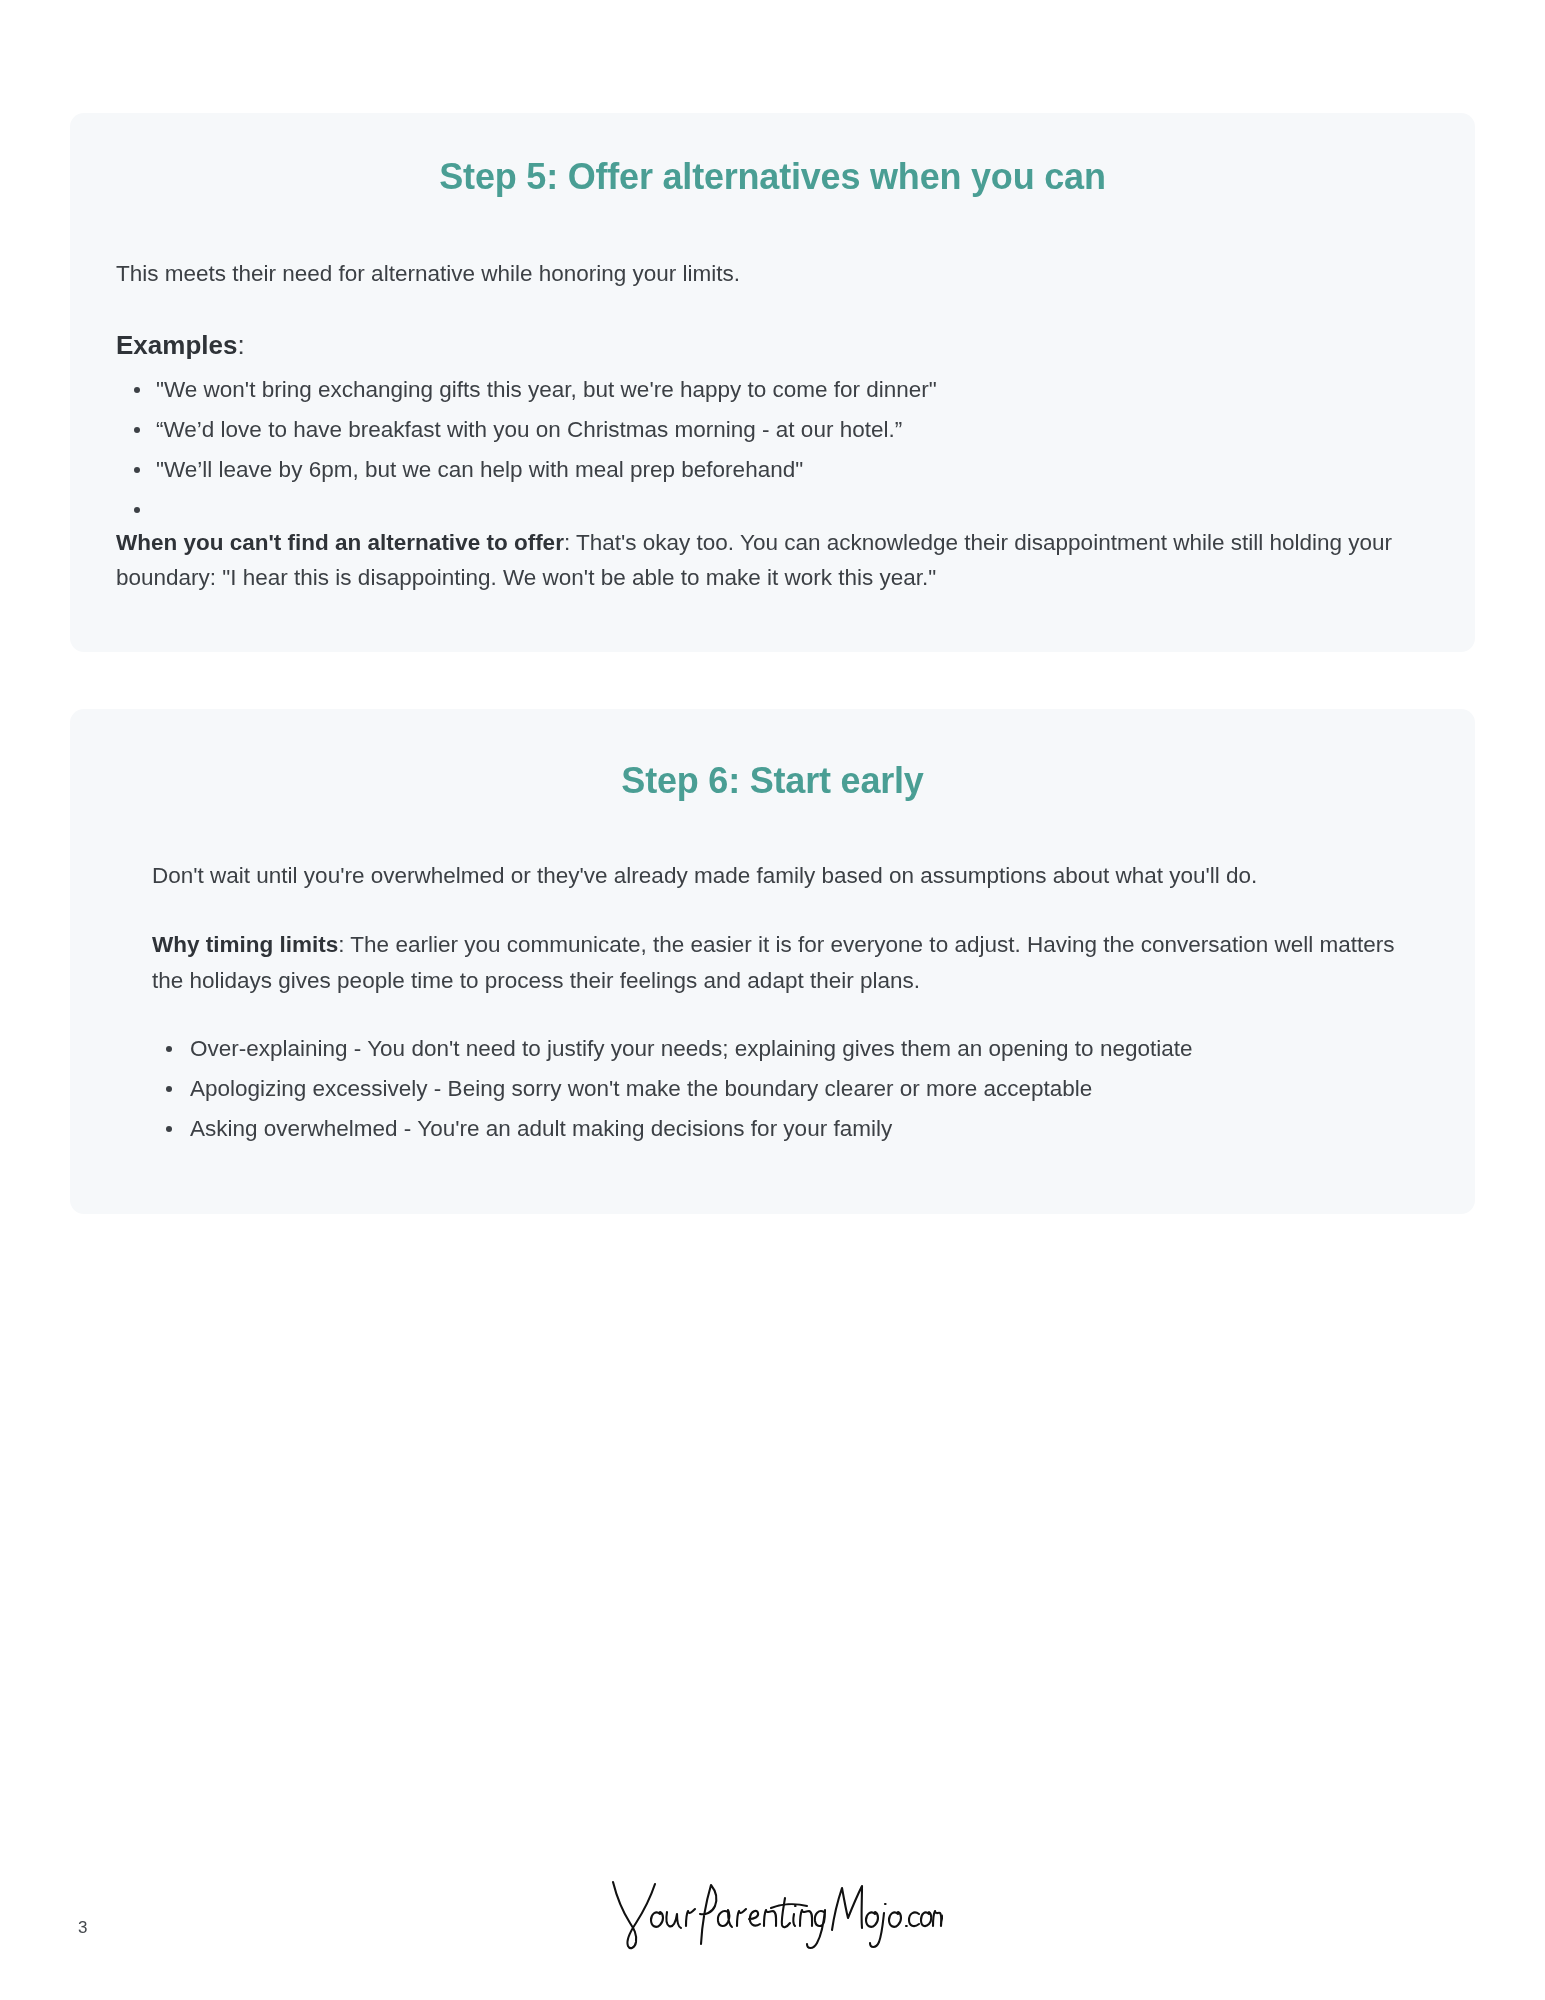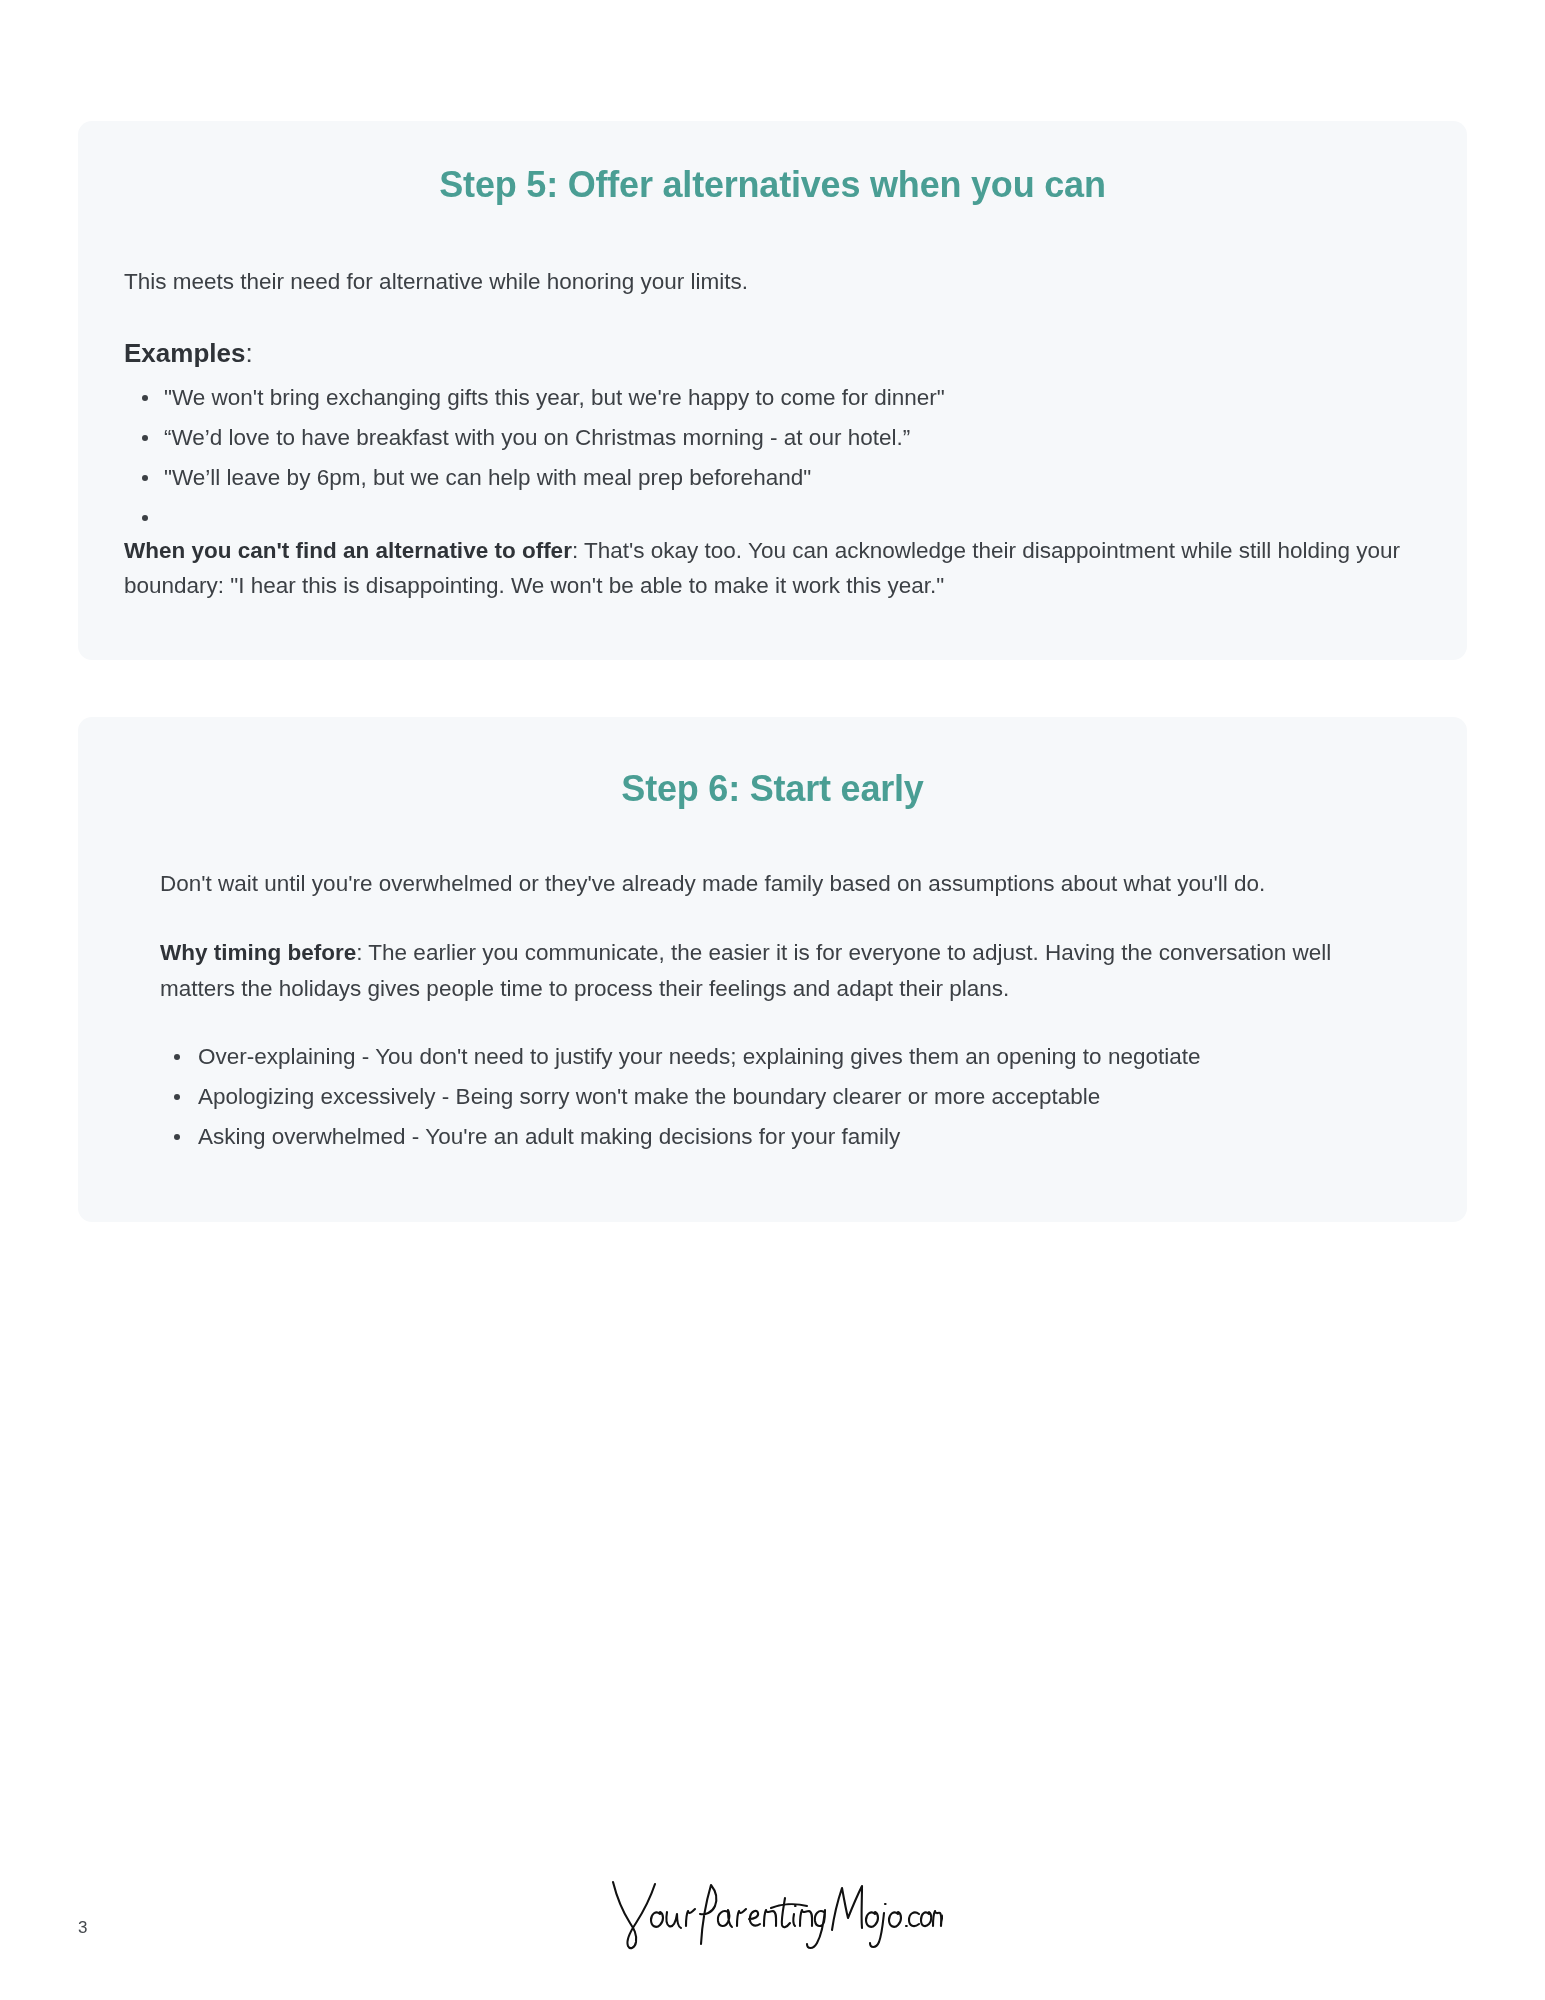--- a/index.html
+++ b/index.html
@@ -21,7 +21,7 @@
     width: 1545px;
     min-height: 2000px;
     box-sizing: border-box;
-    padding: 16px;
+    padding: 8px;
     background: #ffffff;
   }
 

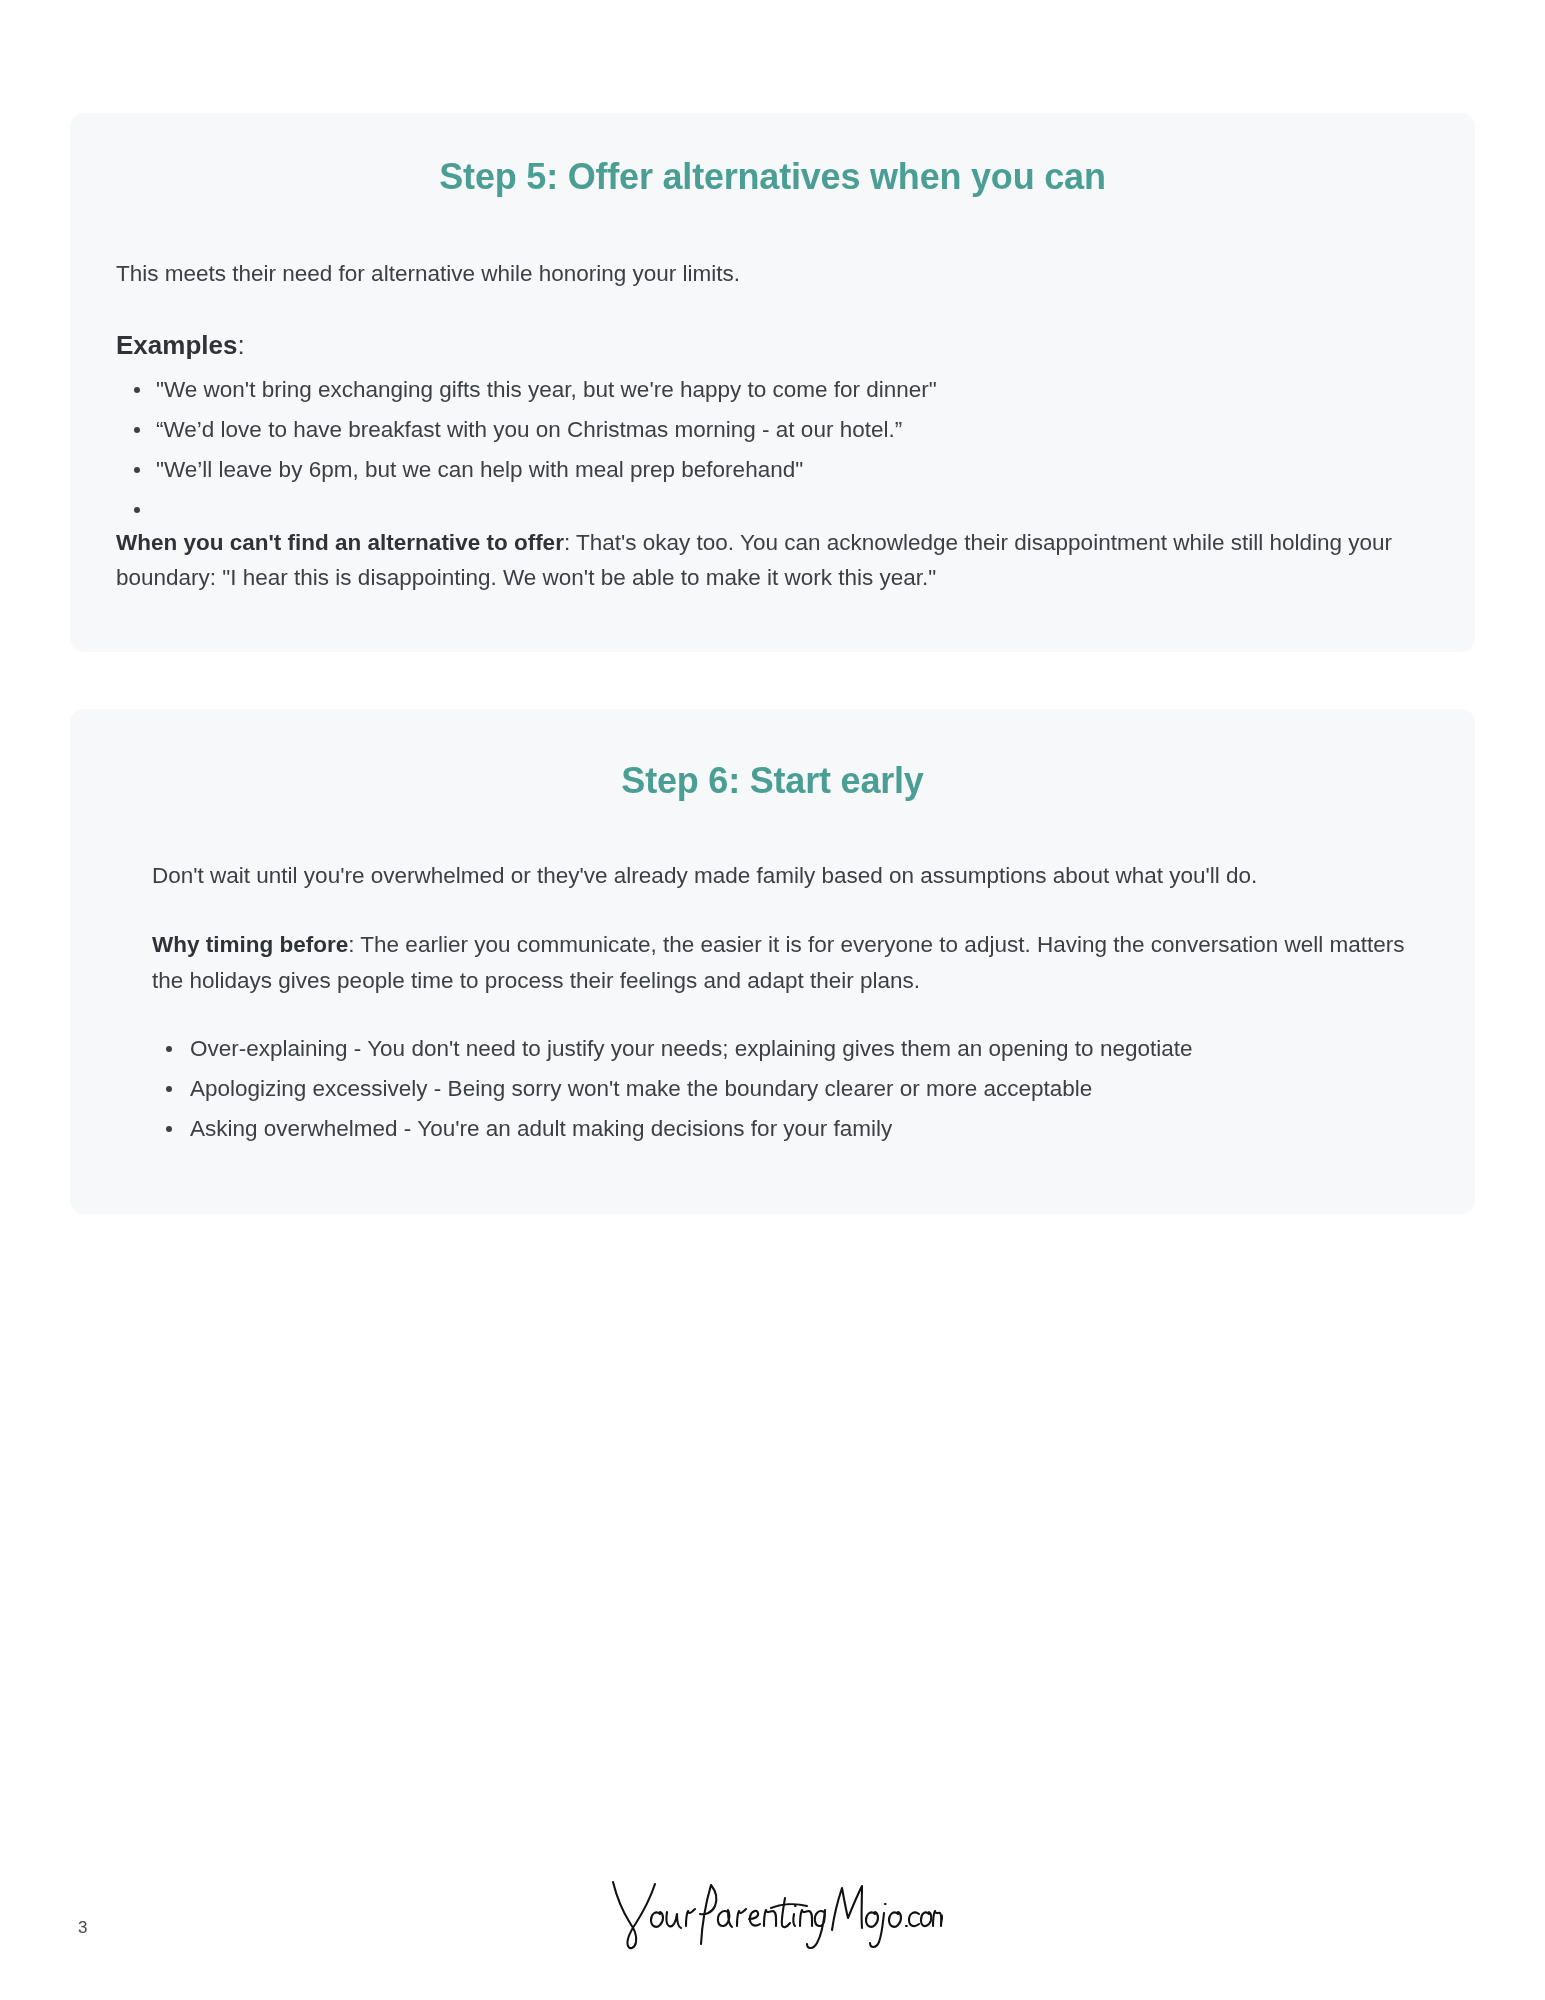--- a/index.html
+++ b/index.html
@@ -187,7 +187,7 @@
 
         <p class="para">Don't wait until you're overwhelmed or they've already made family based on assumptions about what you'll do.</p>
 
-        <p class="para"><strong>Why timing before</strong><span>: The earlier you communicate, the easier it is for everyone to adjust. Having the conversation well matters the holidays gives people time to process their feelings and adapt their plans.</span></p>
+        <p class="para"><strong>Why timing limits</strong><span>: The earlier you communicate, the easier it is for everyone to adjust. Having the conversation well matters the holidays gives people time to process their feelings and adapt their plans.</span></p>
 
 
         <ul class="bullets">

